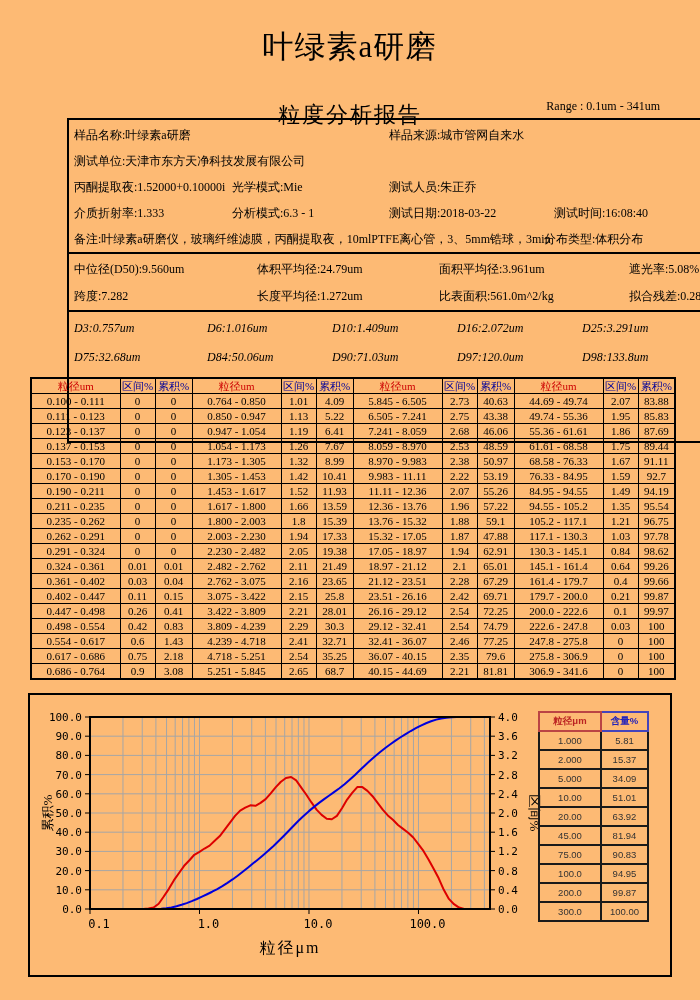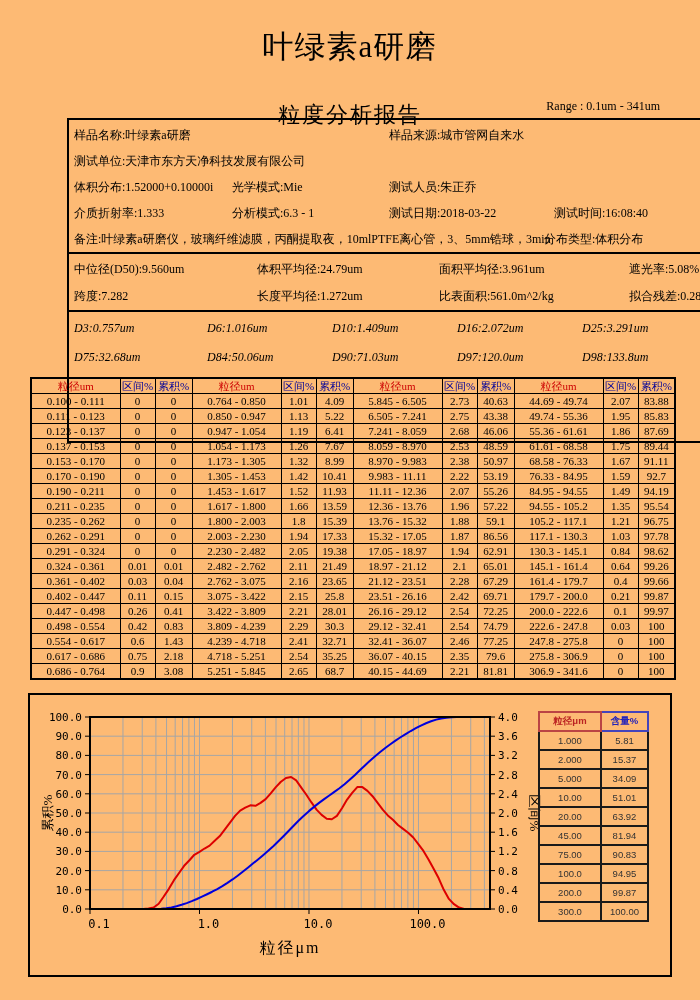--- a/index.html
+++ b/index.html
@@ -59,7 +59,7 @@
         <span>测试单位:天津市东方天净科技发展有限公司</span>
       </div>
       <div class="irow g3">
-        <span>体积分布:1.52000+0.10000i</span>
+        <span>丙酮提取夜:1.52000+0.10000i</span>
         <span>光学模式:Mie</span>
         <span>测试人员:朱正乔</span>
       </div>

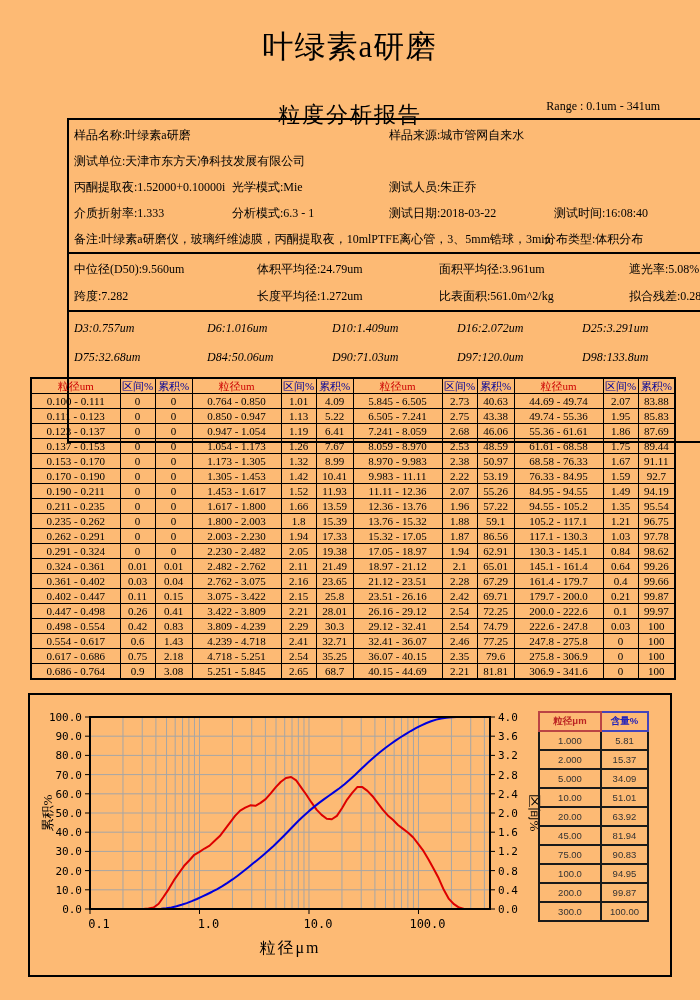--- a/index.html
+++ b/index.html
@@ -275,7 +275,7 @@
           <td>17.33</td>
           <td>15.32 - 17.05</td>
           <td>1.87</td>
-          <td>86.56</td>
+          <td>47.88</td>
           <td>117.1 - 130.3</td>
           <td>1.03</td>
           <td>97.78</td>

